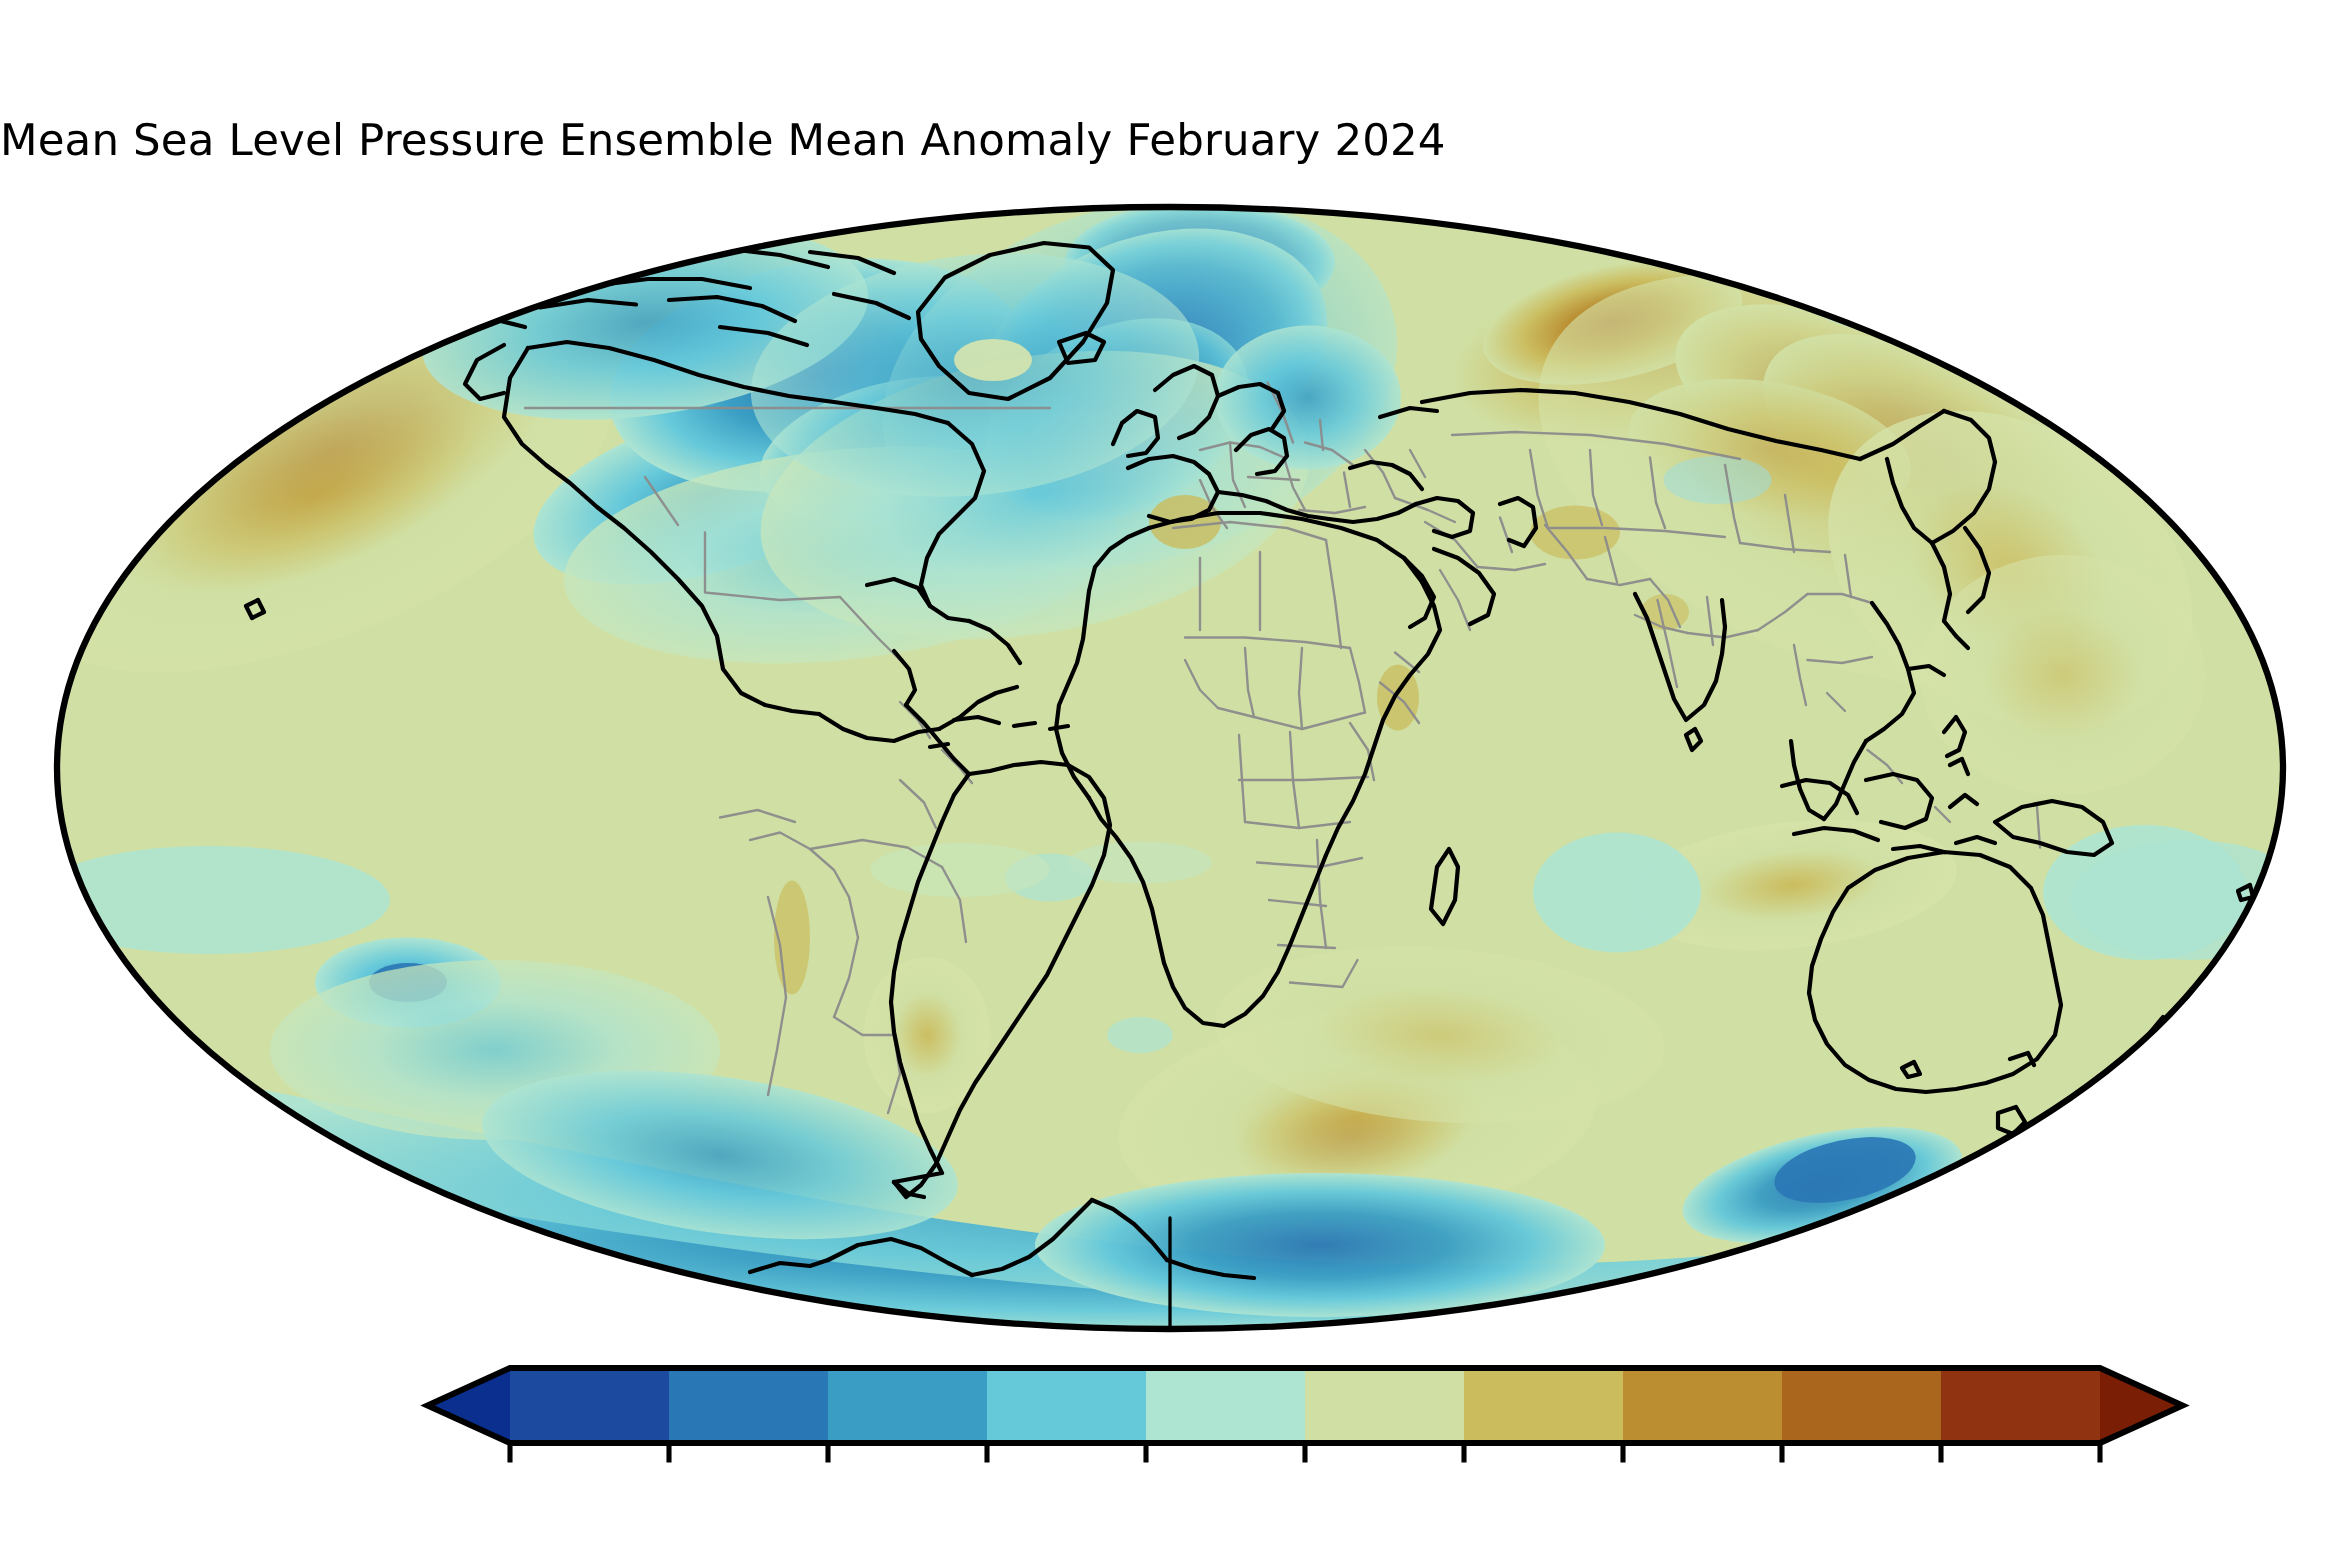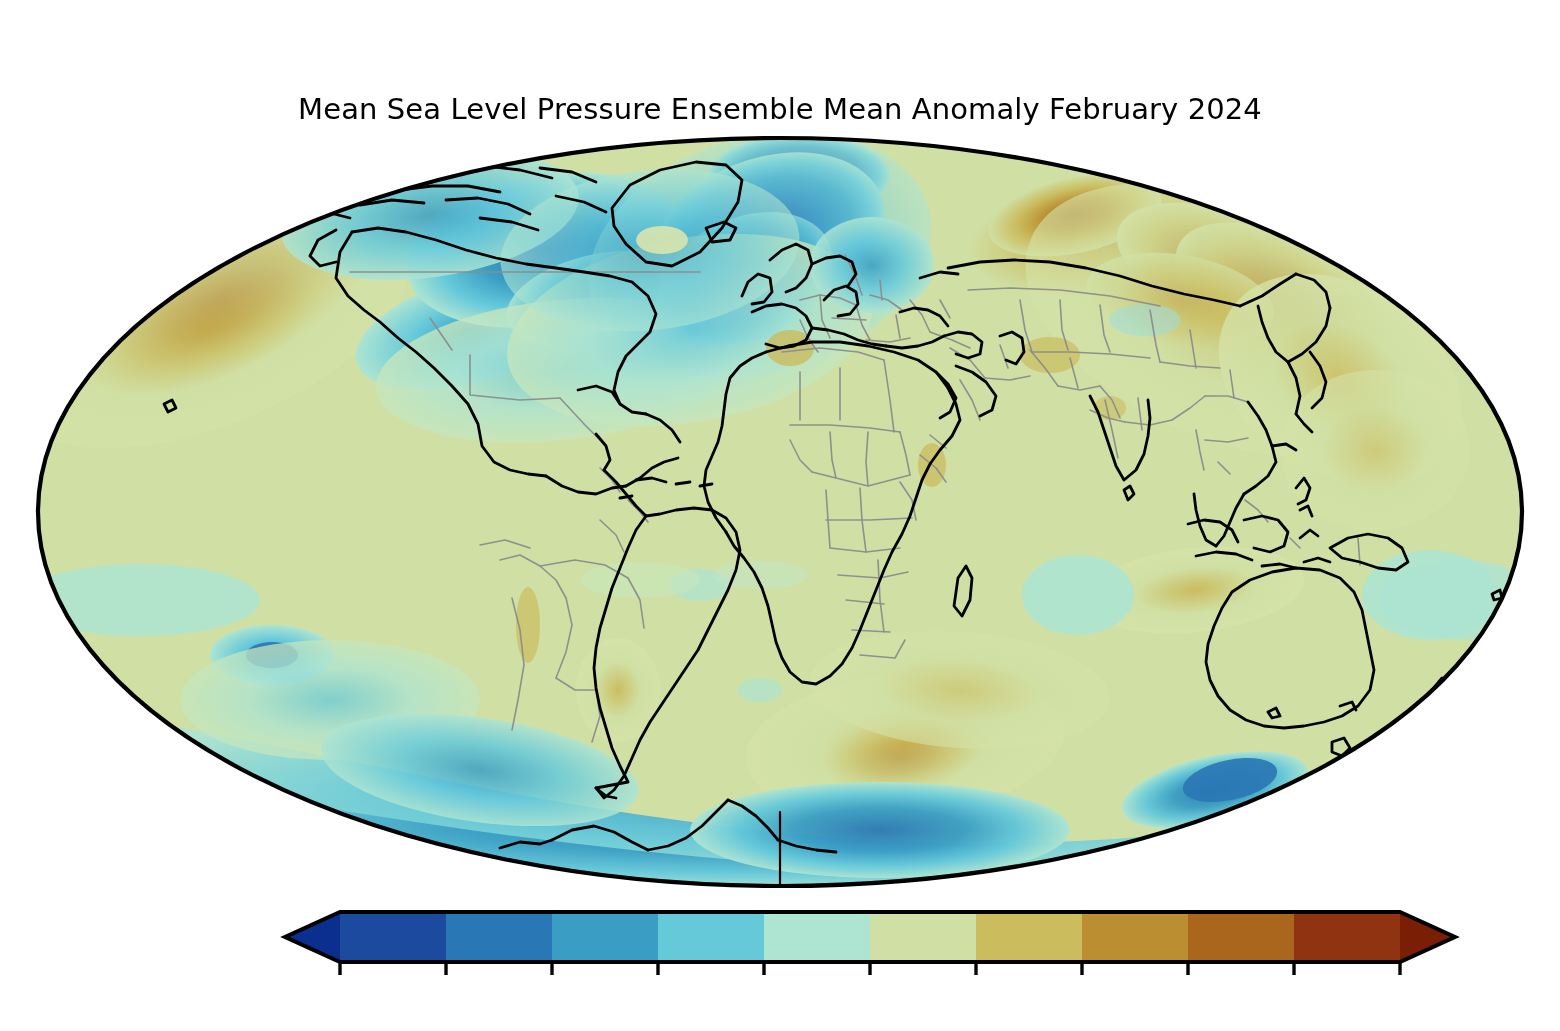--- a/index.html
+++ b/index.html
@@ -9,7 +9,7 @@
 
   
   #title{
-    position:absolute;left:0;top:92px;width:1560px;text-align:center;
+    position:absolute;left:0;top:76px;width:1560px;text-align:left;
     font-size:29px;font-weight:400;letter-spacing:.1px;color:#000;
     white-space:nowrap;
   }

